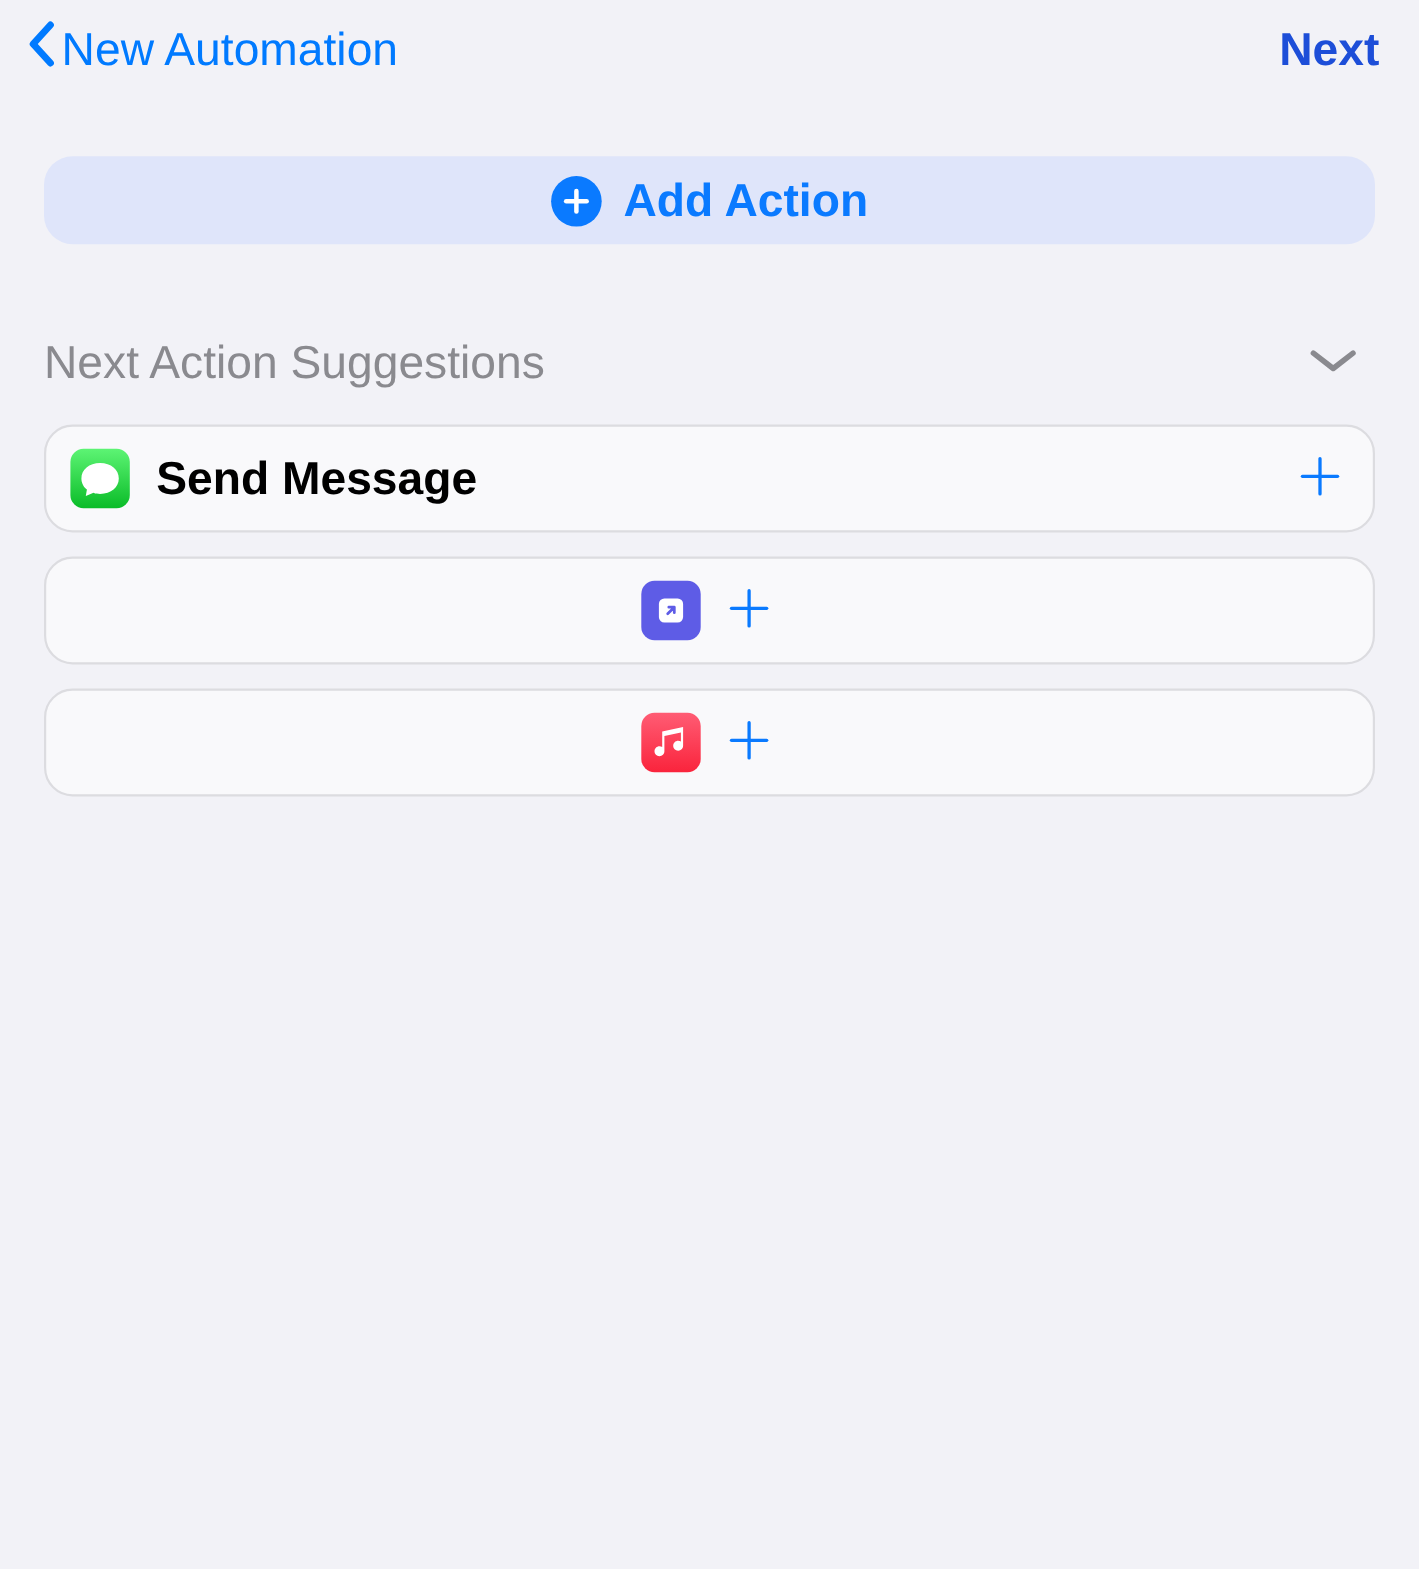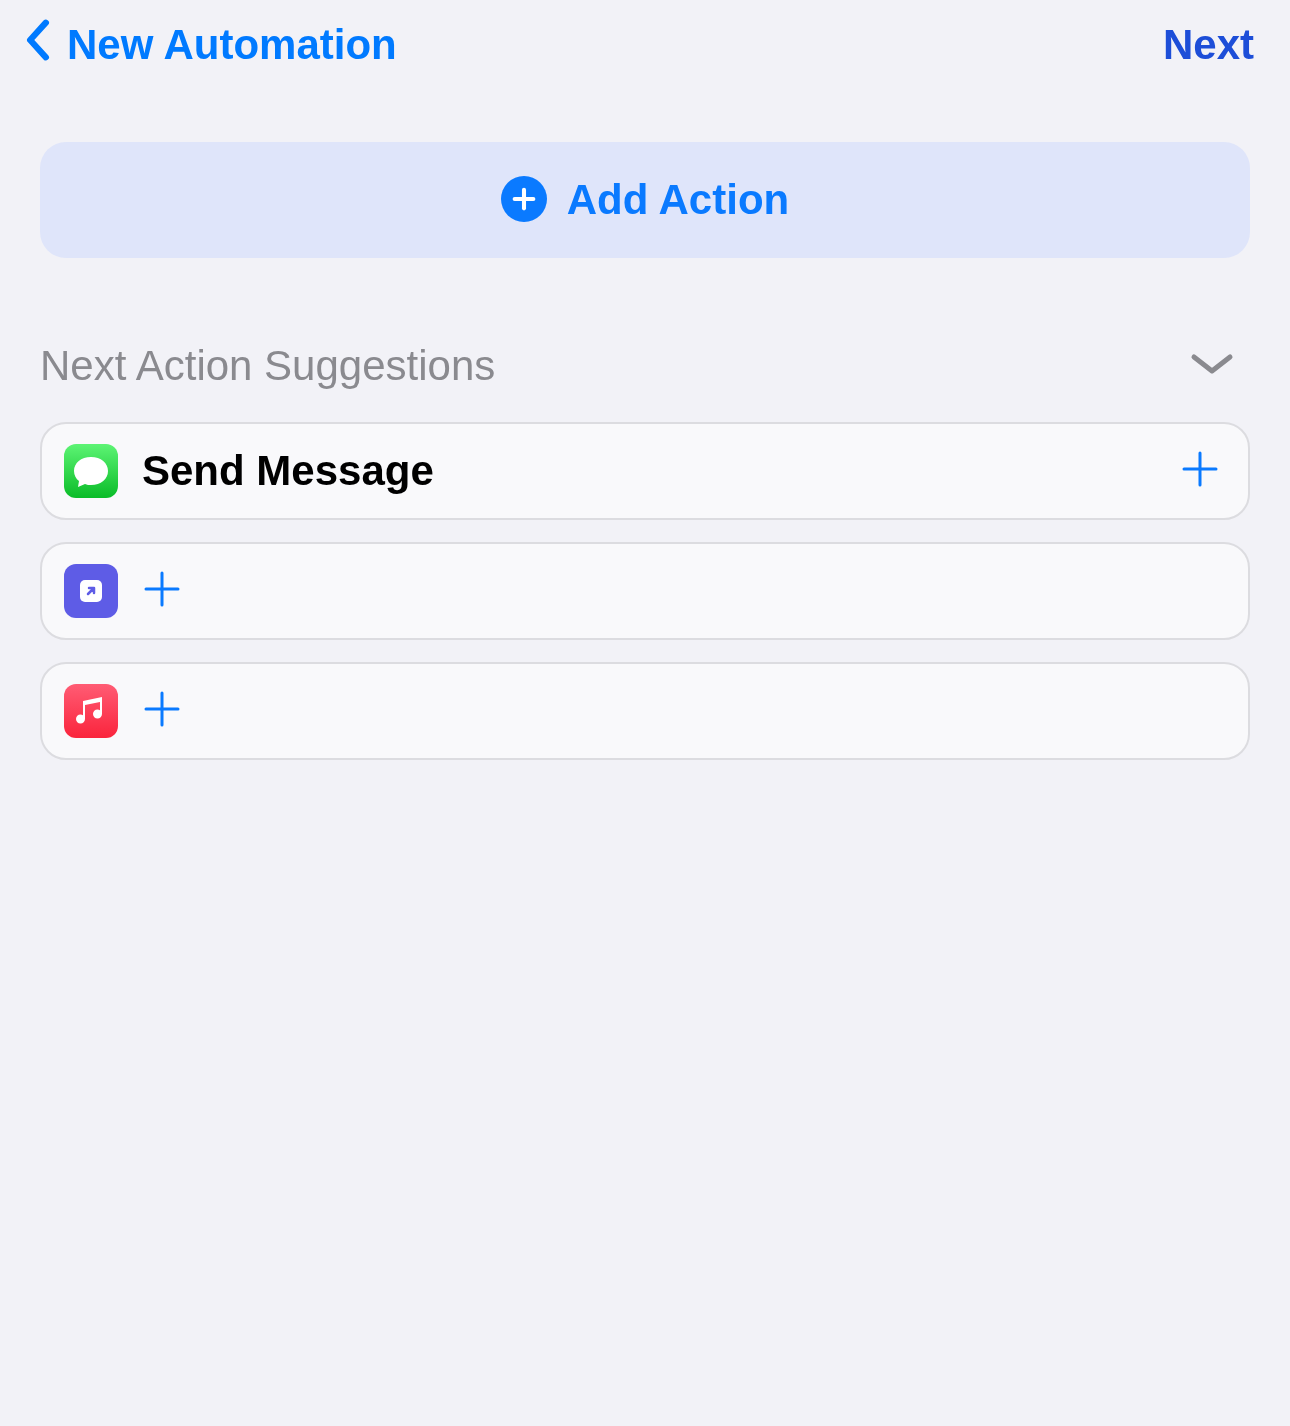--- a/index.html
+++ b/index.html
@@ -27,9 +27,9 @@
       align-items: center;
       color: #007aff;
       font-size: 42px;
-      font-weight: 700;
-      cursor: pointer;
-      gap: 15px;
+      font-weight: 400;
+      cursor: pointer;
+      gap: 4px;
     }
     .nav-back svg {
       width: 28px;

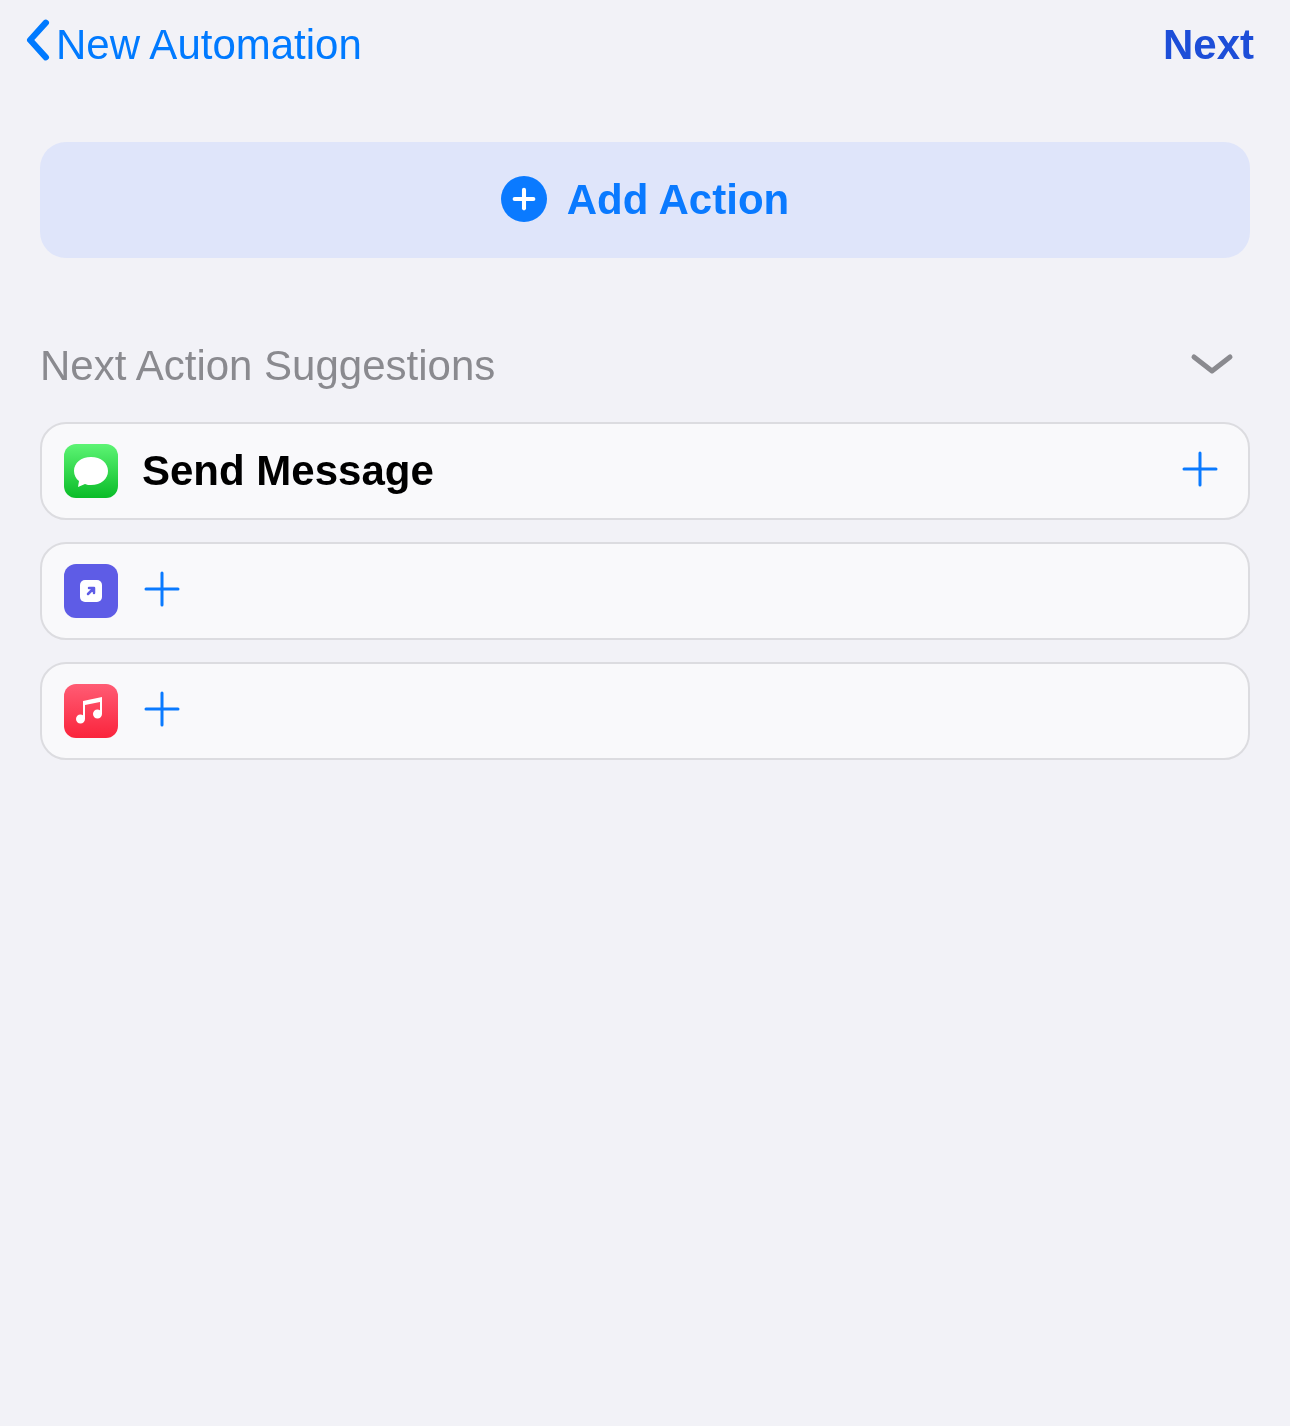--- a/index.html
+++ b/index.html
@@ -61,12 +61,12 @@
     }
     .add-action-btn {
       display: flex;
-      align-items: flex-start;
+      align-items: flex-end;
       justify-content: center;
       gap: 20px;
       background: #dfe5fa;
       border-radius: 26px;
-      padding: 34px;
+      padding: 16px;
       cursor: pointer;
       border: none;
       width: 100%;

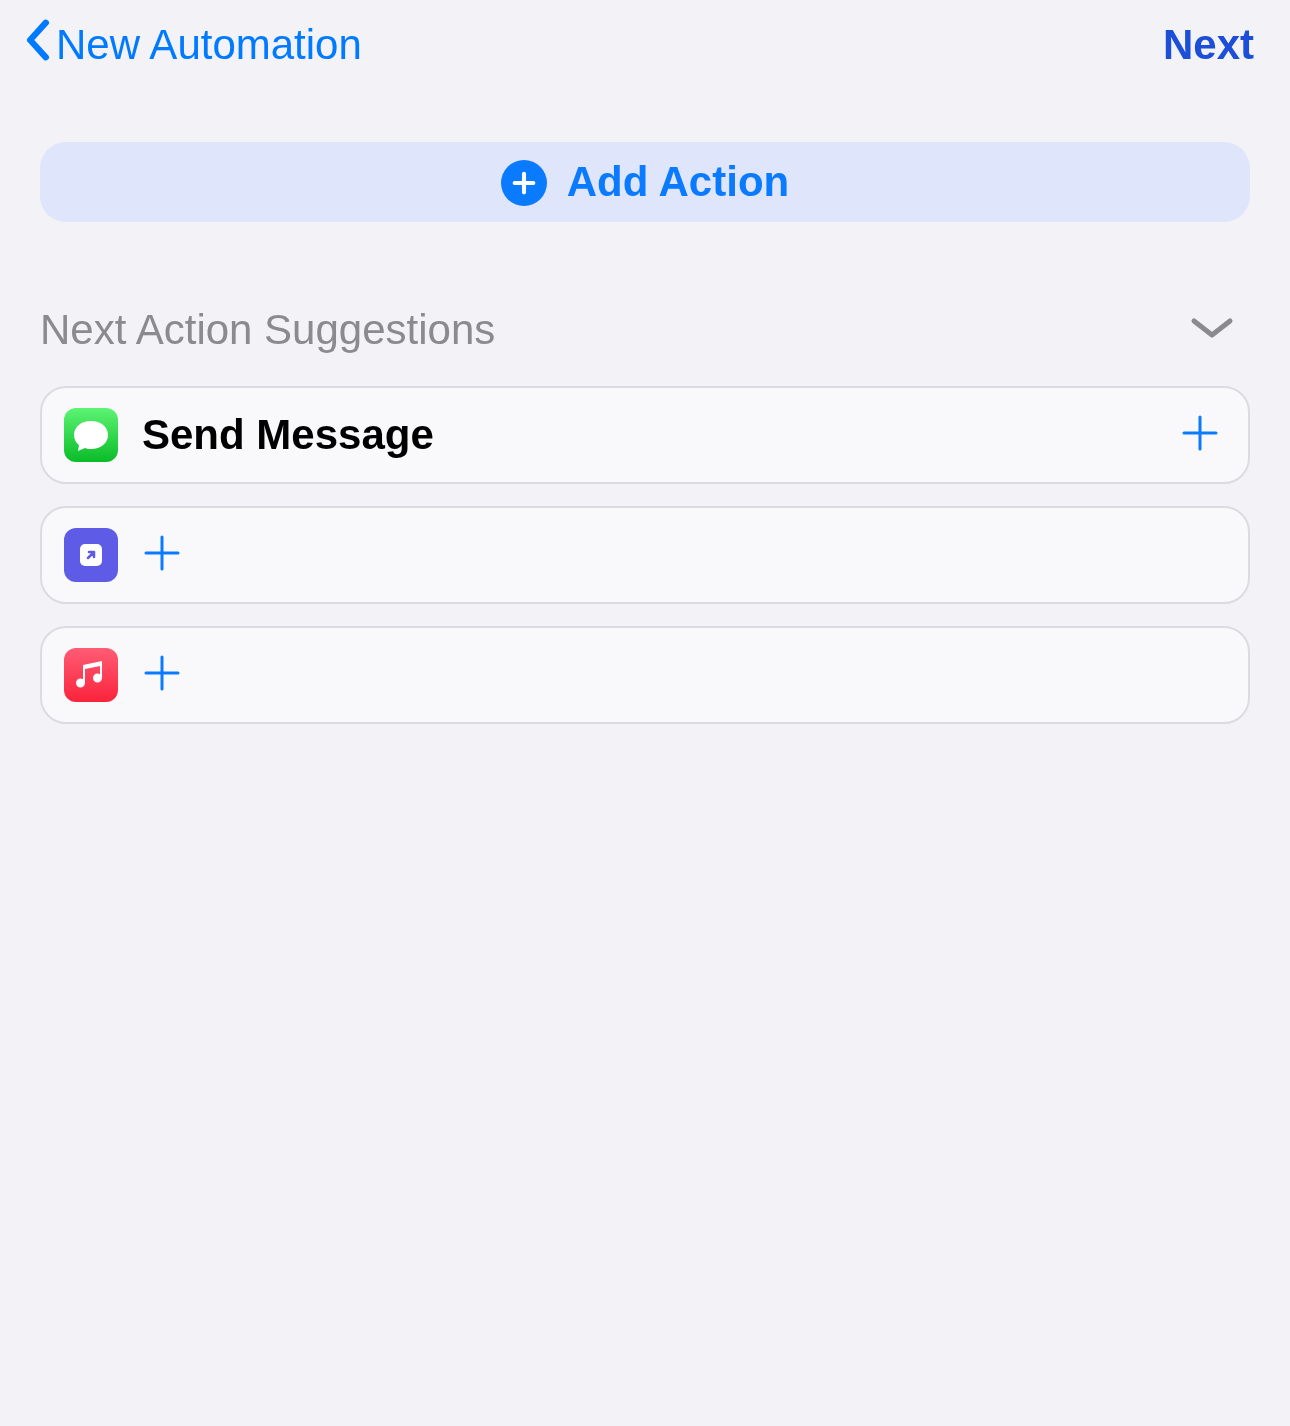--- a/index.html
+++ b/index.html
@@ -128,6 +128,7 @@
       border-radius: 26px;
       padding: 20px 28px 20px 22px;
       cursor: pointer;
+      justify-content: center;
     }
     .suggestion-icon {
       width: 54px;

